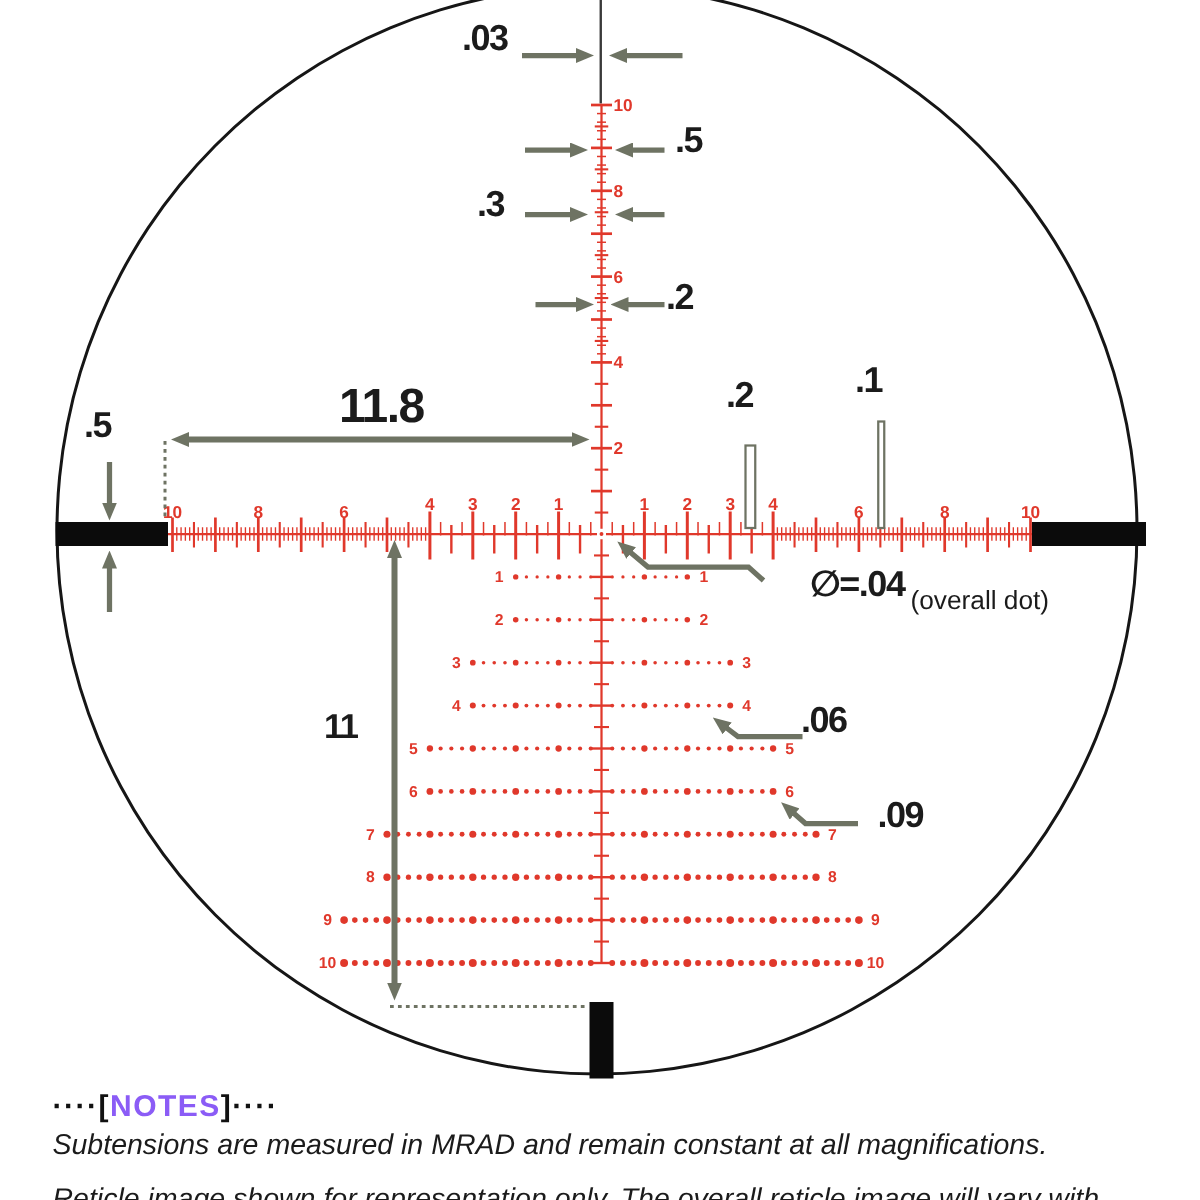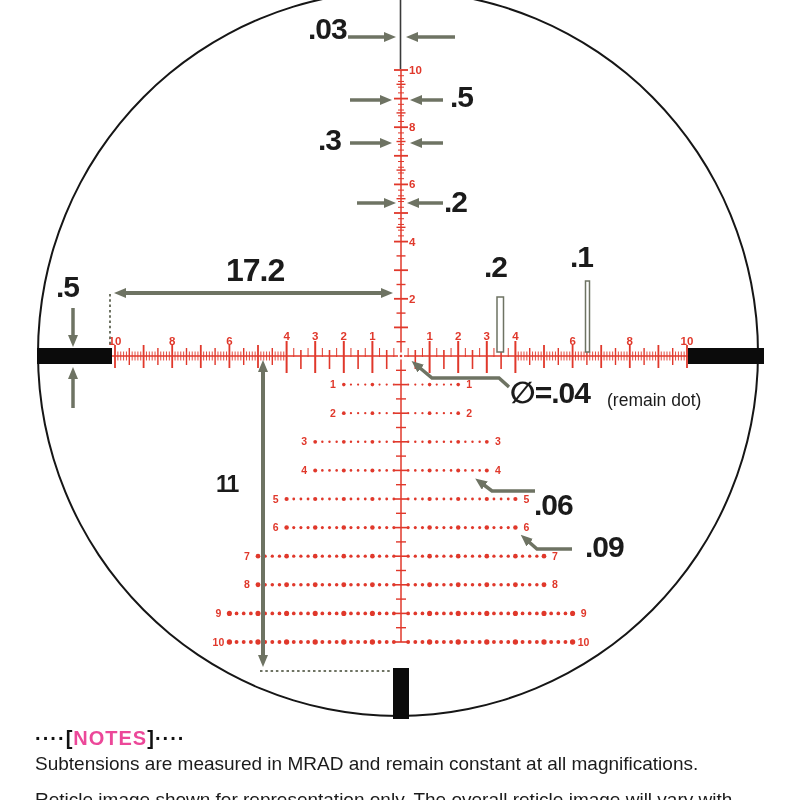--- a/index.html
+++ b/index.html
@@ -9,7 +9,7 @@
        border:2.5px solid #161616;border-radius:50%;box-sizing:border-box;}
   svg.layer{position:absolute;left:0;top:0;pointer-events:none;}
   .bar{position:absolute;background:#0b0b0b;}
-  .meas{position:absolute;font-weight:700;font-size:30px;letter-spacing:-1px;
+  .meas{position:absolute;font-weight:700;font-size:24px;letter-spacing:-1px;
         color:#1b1b1b;white-space:nowrap;line-height:1;}
   .meas-sub{position:absolute;font-weight:400;font-size:17.5px;color:#1b1b1b;
         white-space:nowrap;line-height:1;}

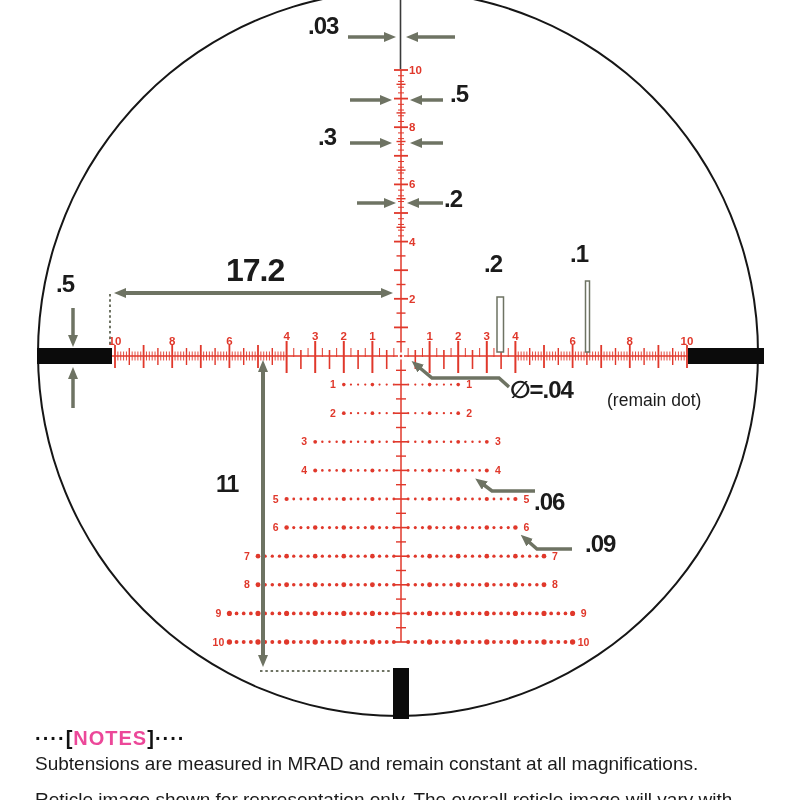--- a/index.html
+++ b/index.html
@@ -648,7 +648,7 @@
 <span class="meas" style="left:450px;top:82px">.5</span>
 <span class="meas" style="left:318px;top:125px">.3</span>
 <span class="meas" style="left:444px;top:187px">.2</span>
-<span class="meas" style="left:226px;top:254px;font-size:32px">17.2</span>
+<span class="meas" style="left:226px;top:254px;font-size:32px">11.8</span>
 <span class="meas" style="left:56px;top:272px">.5</span>
 <span class="meas" style="left:484px;top:252px">.2</span>
 <span class="meas" style="left:570px;top:242px">.1</span>

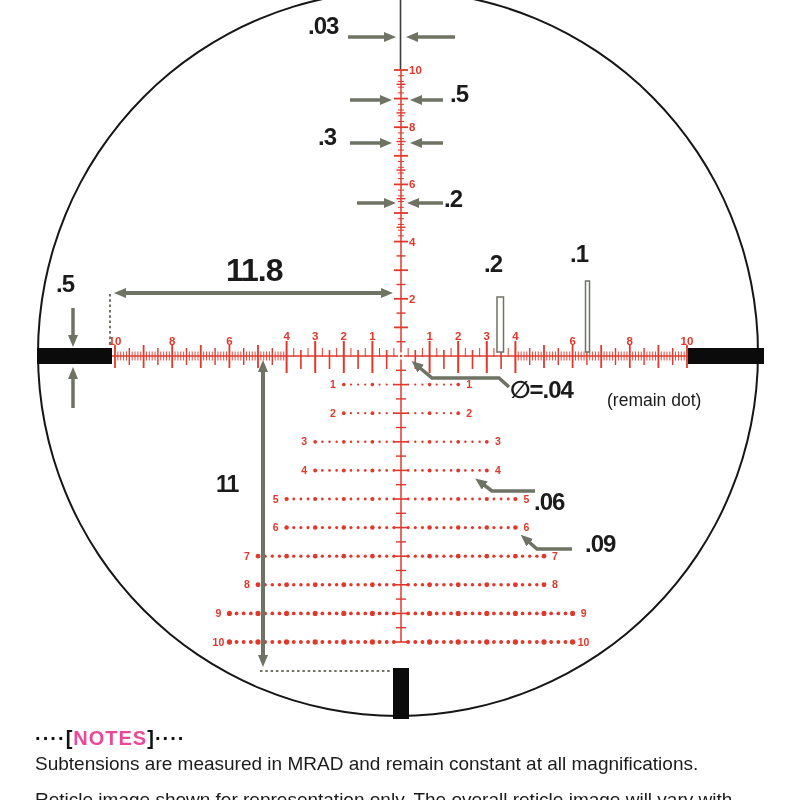--- a/index.html
+++ b/index.html
@@ -652,7 +652,7 @@
 <span class="meas" style="left:56px;top:272px">.5</span>
 <span class="meas" style="left:484px;top:252px">.2</span>
 <span class="meas" style="left:570px;top:242px">.1</span>
-<span class="meas" style="left:510px;top:378px">∅=.04</span>
+<span class="meas" style="left:540px;top:378px">∅=.04</span>
 <span class="meas-sub" style="left:607px;top:392px">(remain dot)</span>
 <span class="meas" style="left:216px;top:473px;font-size:23px">11</span>
 <span class="meas" style="left:534px;top:490px">.06</span>

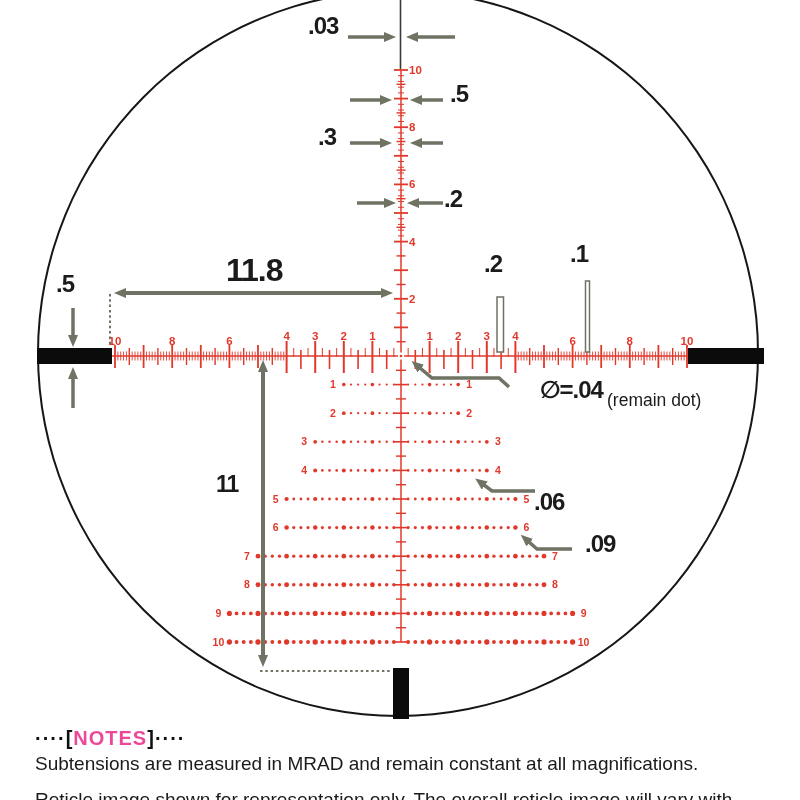--- a/index.html
+++ b/index.html
@@ -653,7 +653,7 @@
 <span class="meas" style="left:484px;top:252px">.2</span>
 <span class="meas" style="left:570px;top:242px">.1</span>
 <span class="meas" style="left:540px;top:378px">∅=.04</span>
-<span class="meas-sub" style="left:607px;top:392px">(remain dot)</span>
+<span class="meas-sub" style="left:607px;top:392px">(overall dot)</span>
 <span class="meas" style="left:216px;top:473px;font-size:23px">11</span>
 <span class="meas" style="left:534px;top:490px">.06</span>
 <span class="meas" style="left:585px;top:532px">.09</span>

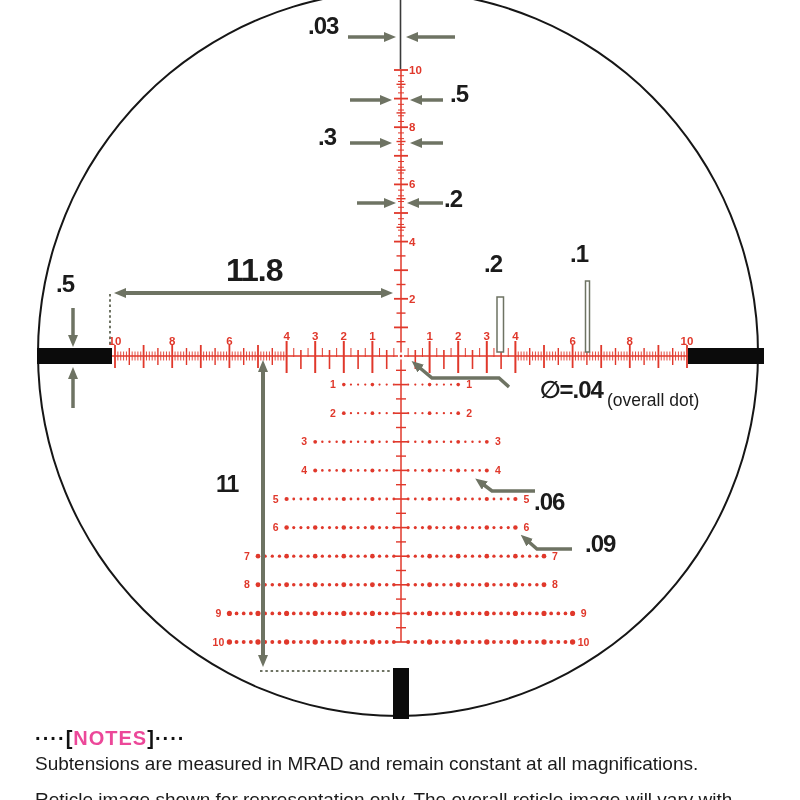--- a/index.html
+++ b/index.html
@@ -655,7 +655,7 @@
 <span class="meas" style="left:540px;top:378px">∅=.04</span>
 <span class="meas-sub" style="left:607px;top:392px">(overall dot)</span>
 <span class="meas" style="left:216px;top:473px;font-size:23px">11</span>
-<span class="meas" style="left:534px;top:490px">.06</span>
+<span class="meas" style="left:534px;top:469px">.06</span>
 <span class="meas" style="left:585px;top:532px">.09</span>
 
 <div id="notes-header"><span>····</span><span>[</span><span class="olive">NOTES</span><span>]</span><span>····</span></div>

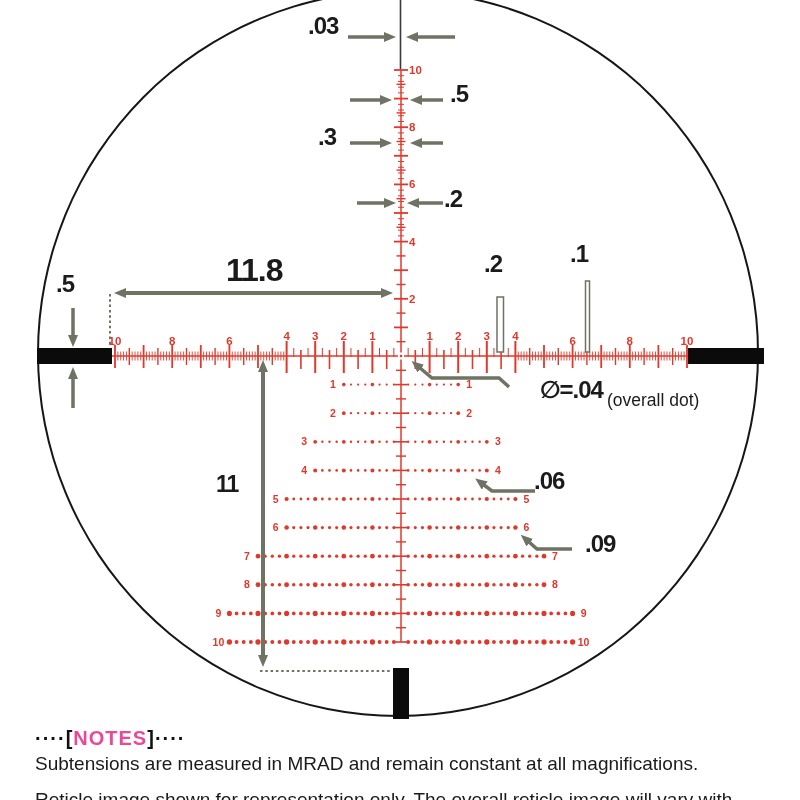--- a/index.html
+++ b/index.html
@@ -15,7 +15,7 @@
         white-space:nowrap;line-height:1;}
   #notes-header{position:absolute;left:35px;top:726px;font-size:20px;font-weight:700;
         letter-spacing:1px;color:#111;white-space:nowrap;line-height:1.2;}
-  #notes-header .olive{color:#ec4899;}
+  #notes-header .olive{color:#8b5cf6;}
   .note-line{position:absolute;left:35px;font-size:19px;color:#1b1b1b;white-space:nowrap;line-height:1.2;}
 </style>
 </head>

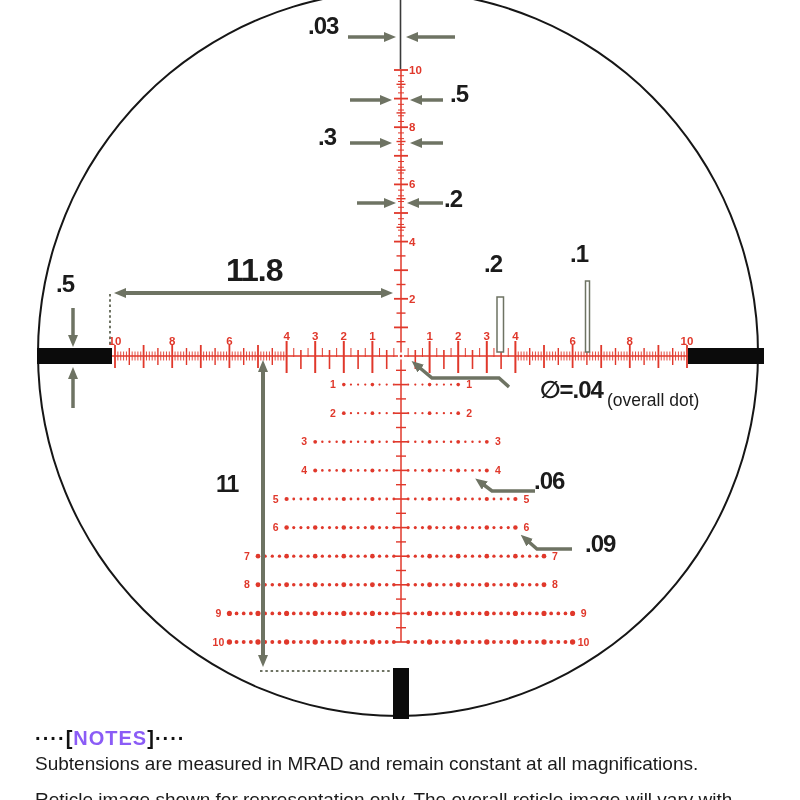--- a/index.html
+++ b/index.html
@@ -16,7 +16,7 @@
   #notes-header{position:absolute;left:35px;top:726px;font-size:20px;font-weight:700;
         letter-spacing:1px;color:#111;white-space:nowrap;line-height:1.2;}
   #notes-header .olive{color:#8b5cf6;}
-  .note-line{position:absolute;left:35px;font-size:19px;color:#1b1b1b;white-space:nowrap;line-height:1.2;}
+  .note-line{position:absolute;left:35px;font-size:19px;color:#1b1b1b;white-space:nowrap;line-height:1.2;font-style:italic;}
 </style>
 </head>
 <body>

